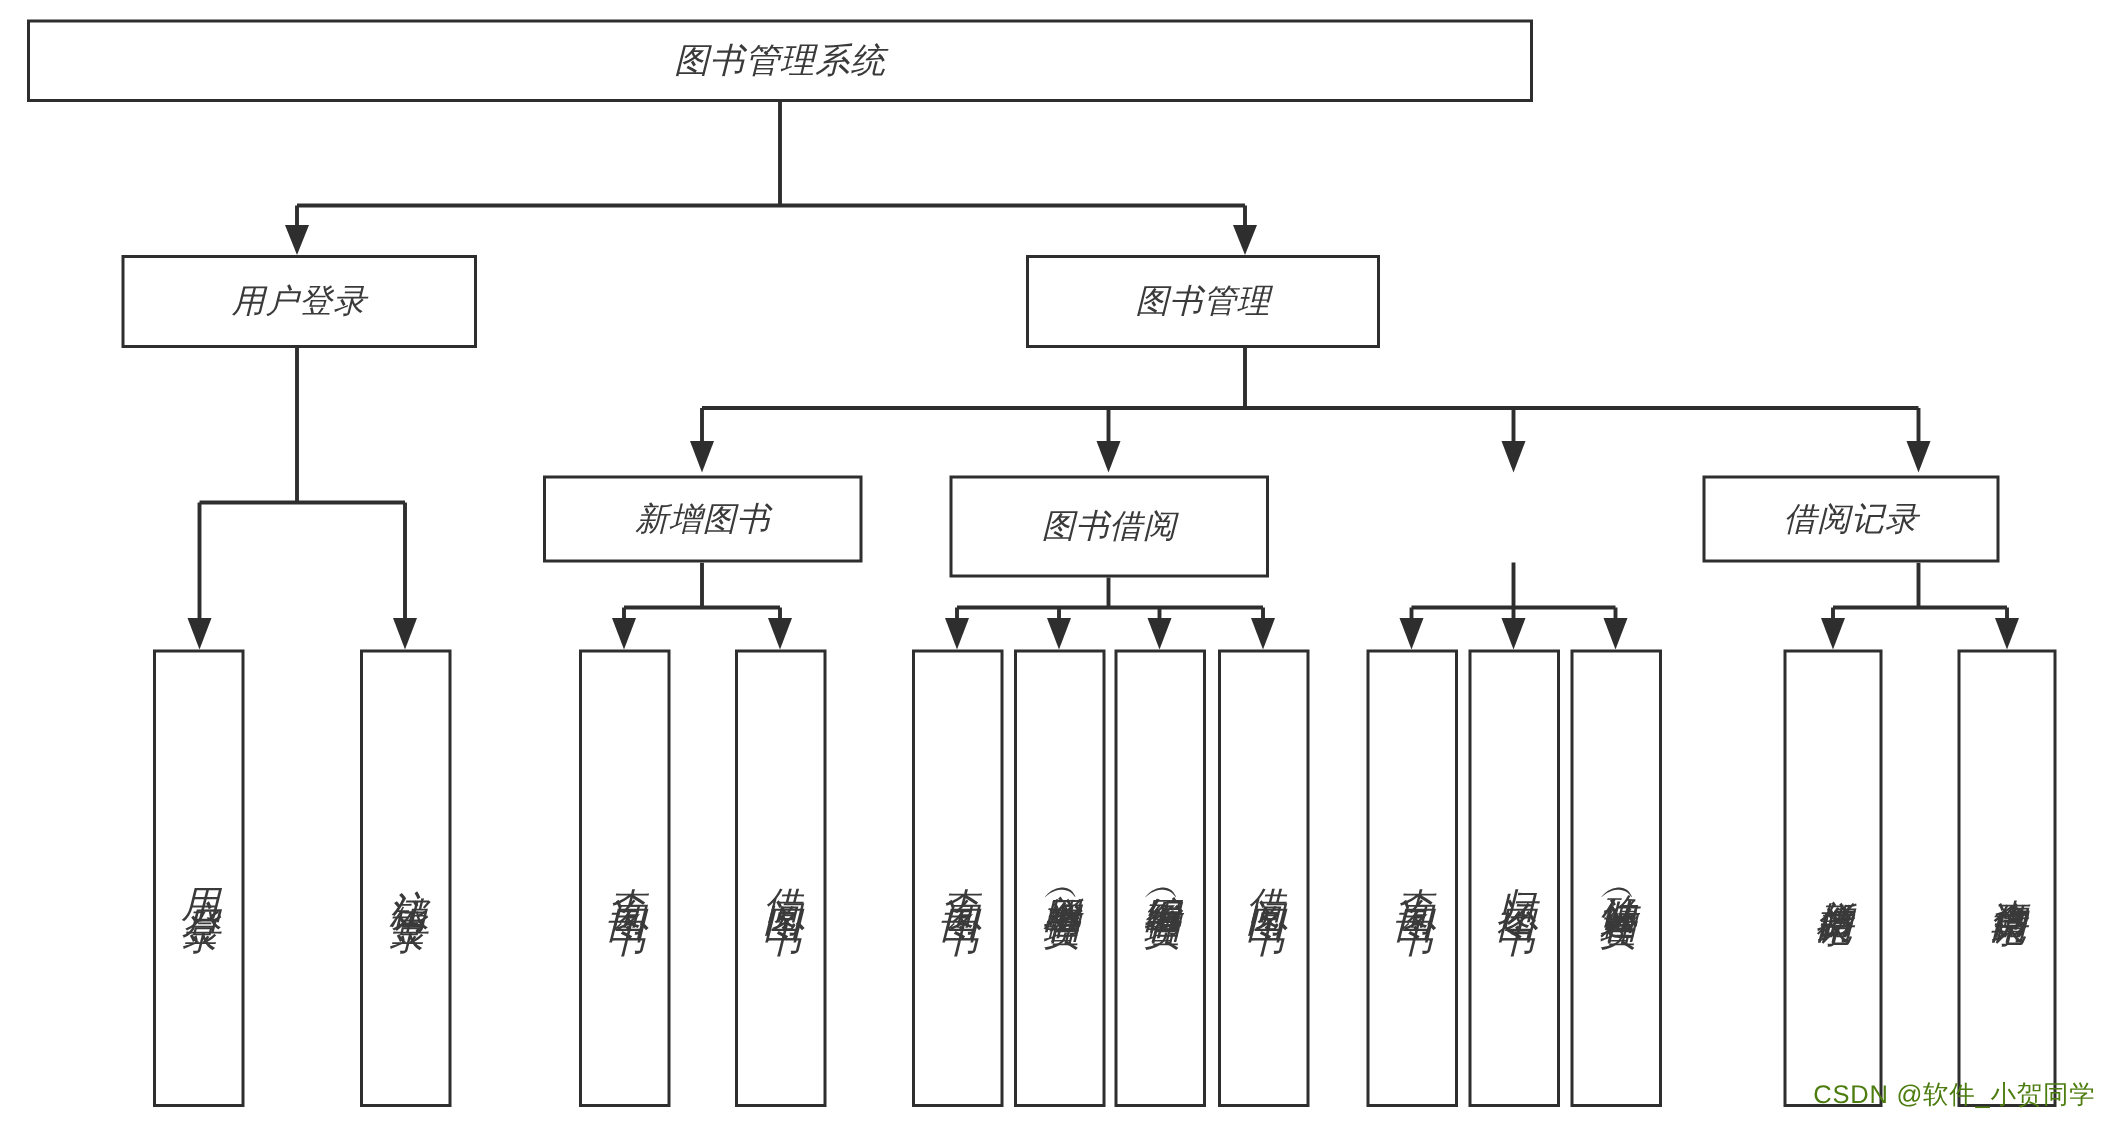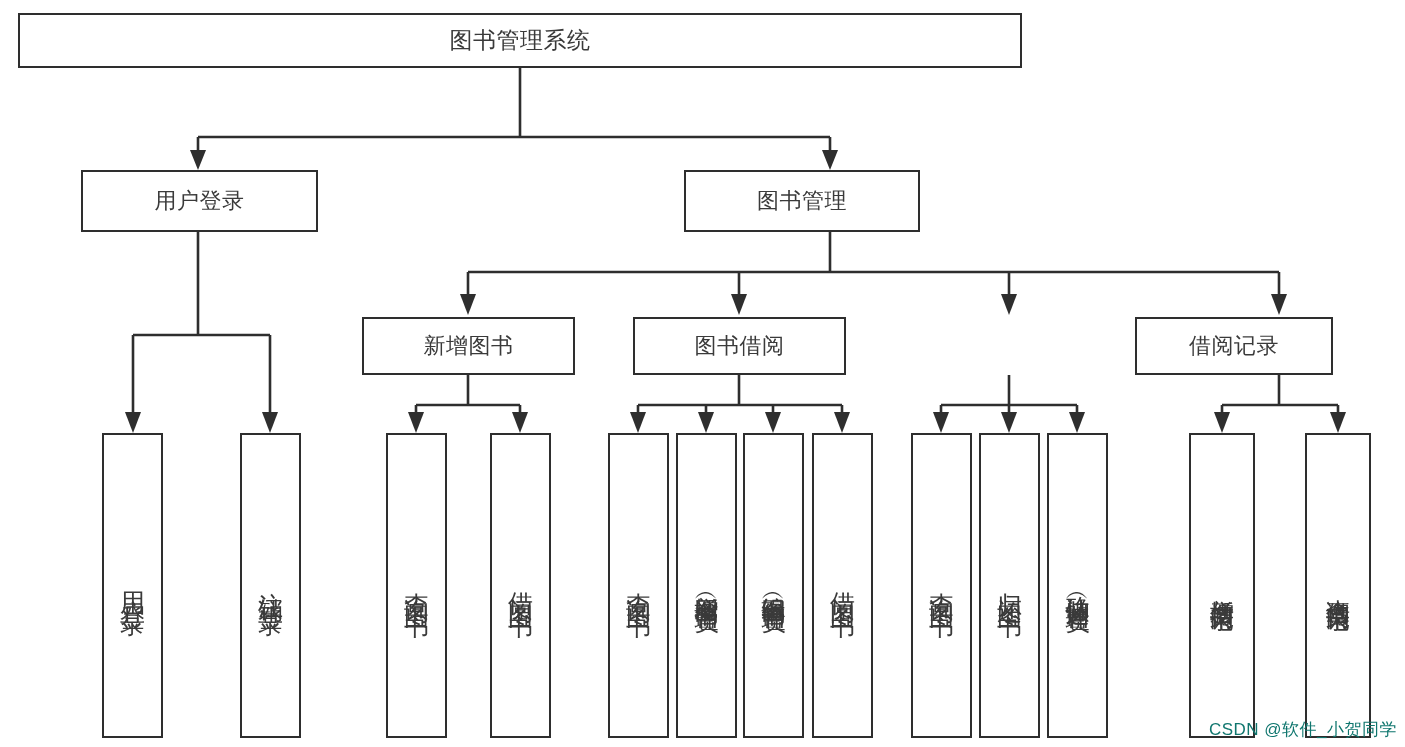--- a/index.html
+++ b/index.html
@@ -31,6 +31,7 @@
     line-height:1.18;
     letter-spacing:0.5px;
     white-space:nowrap;
+    font-style:italic;
   }
   
   .node.horiz .lbl{

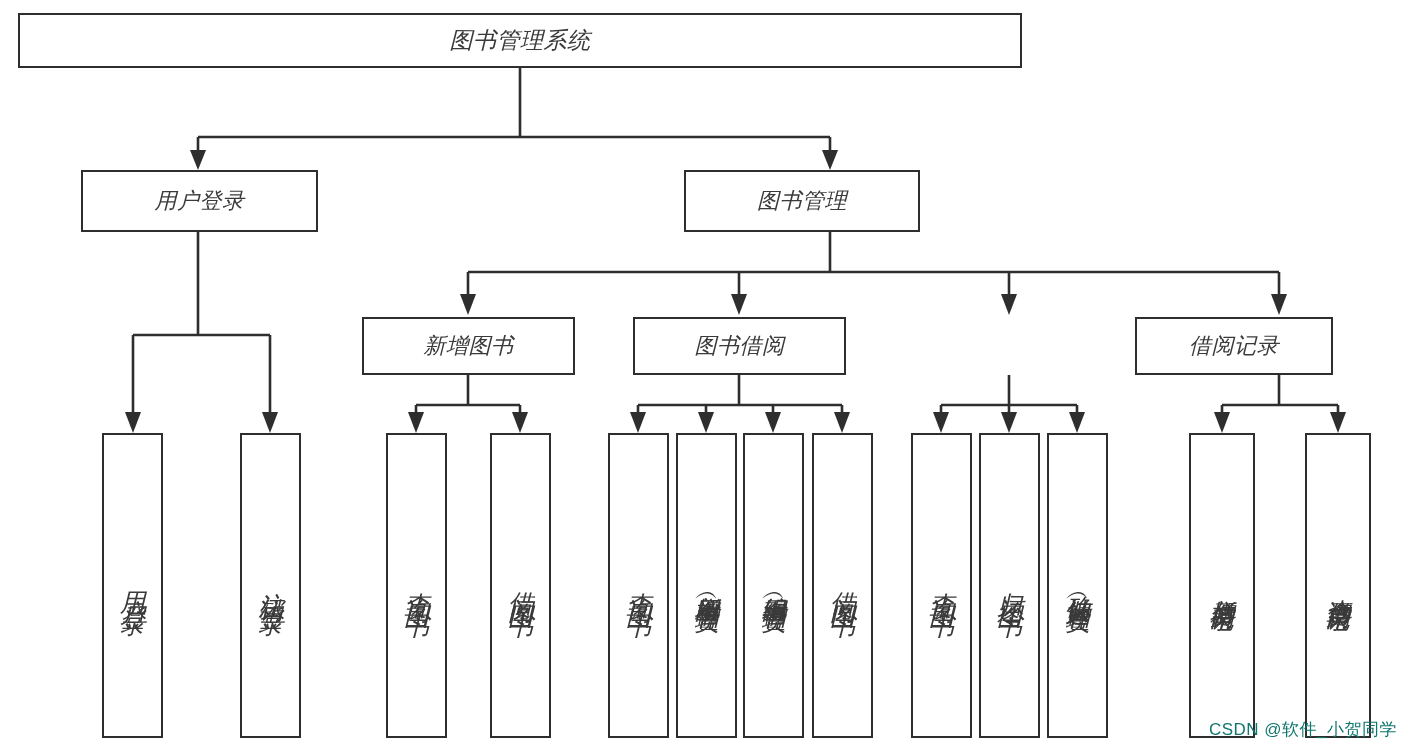--- a/index.html
+++ b/index.html
@@ -162,7 +162,7 @@
   <div class="node horiz" style="left:362px;top:317px;width:213px;height:58px;">
     <span class="lbl">新增图书</span>
   </div>
-  <div class="node horiz" style="left:633px;top:317px;width:213px;height:58px;">
+  <div class="node horiz" style="left:633px;top:317px;width:213px;height:68px;">
     <span class="lbl">图书借阅</span>
   </div>
   <div class="node horiz" style="left:1135px;top:317px;width:198px;height:58px;">

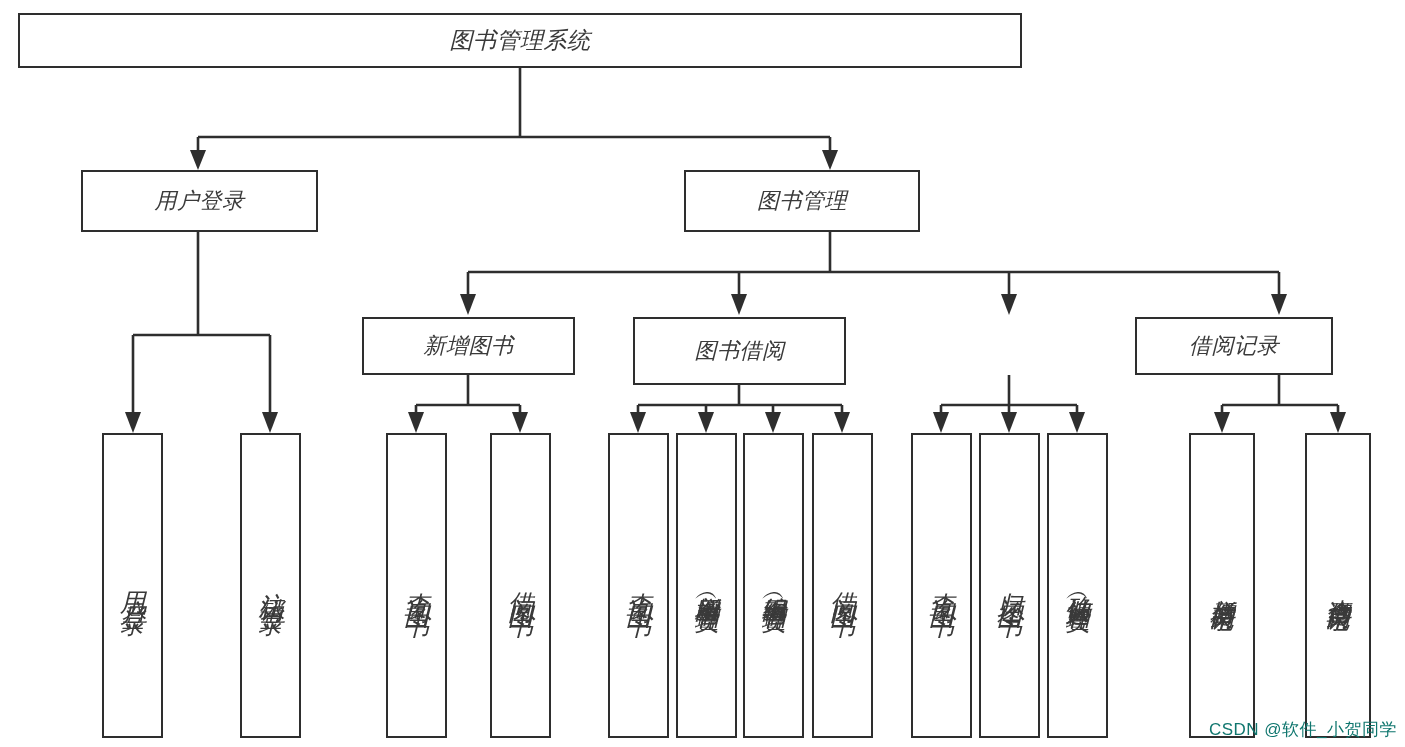--- a/index.html
+++ b/index.html
@@ -61,7 +61,7 @@
     right:8px;
     bottom:6px;
     font-size:17px;
-    color:#0f766e;
+    color:#4d7c0f;
     letter-spacing:0.5px;
     white-space:nowrap;
     pointer-events:none;

